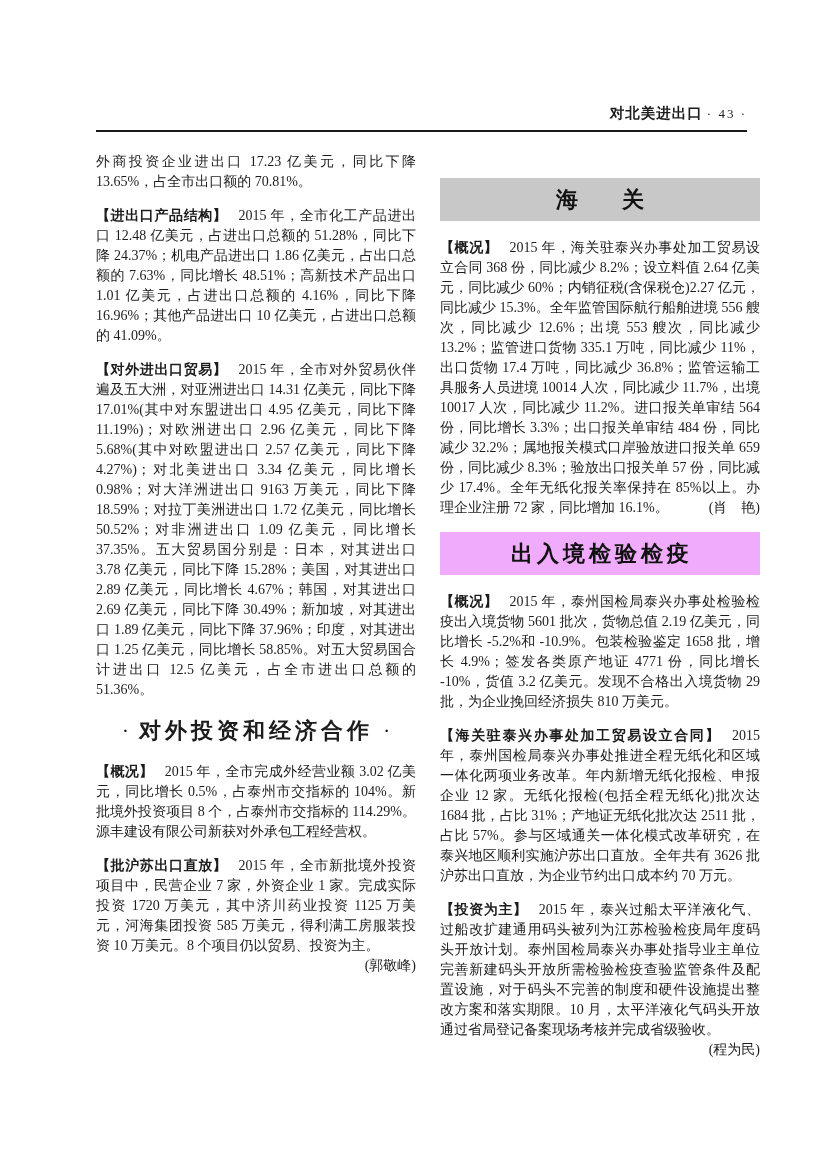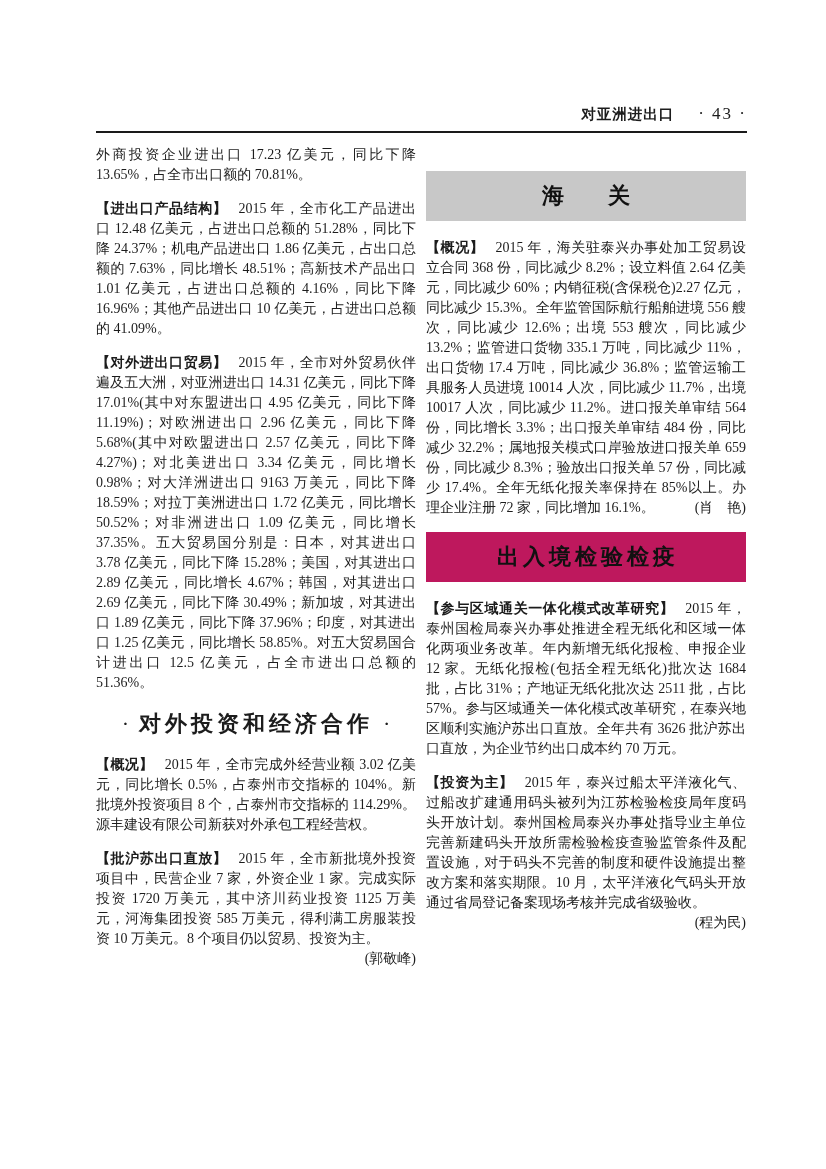--- a/index.html
+++ b/index.html
@@ -49,7 +49,7 @@
 
 <div class="page">
   <div class="header">
-    <span class="running-head">对亚洲进出口</span>
+    <span class="running-head">对北美进出口</span>
     <span class="page-no">· 43 ·</span>
   </div>
   <div class="columns">

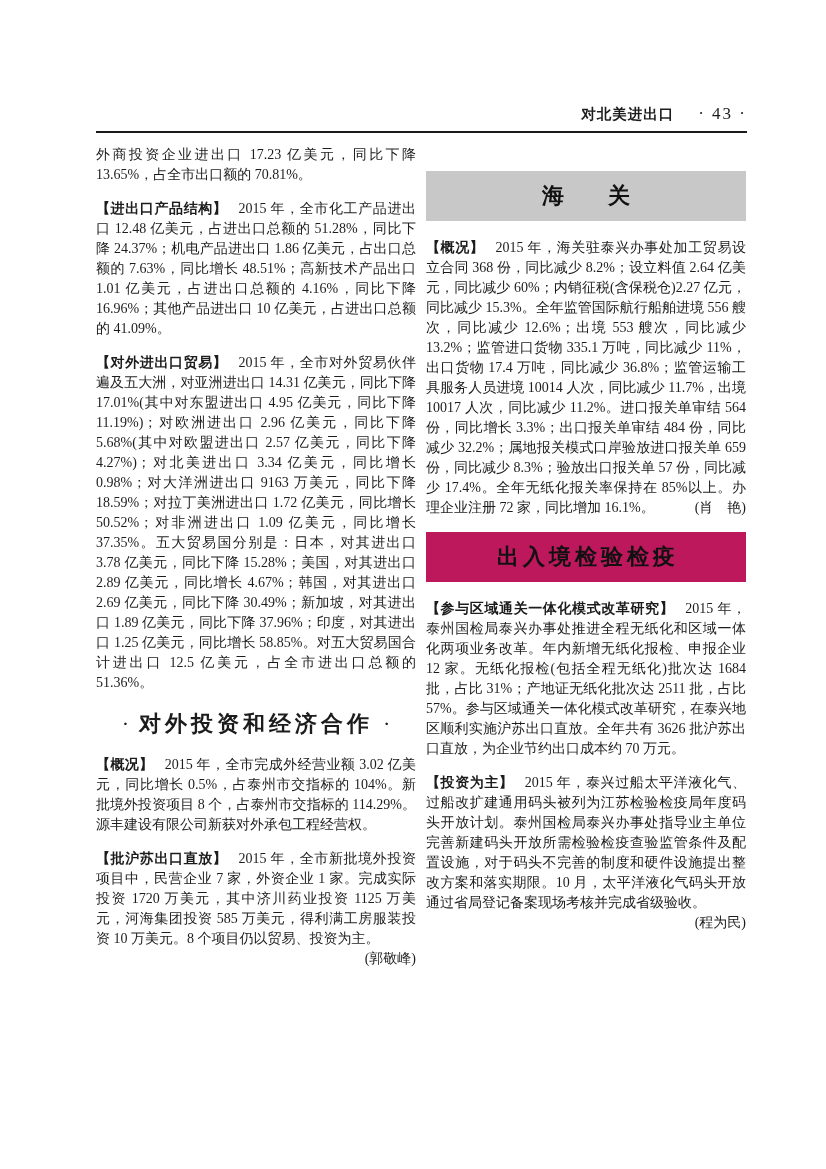--- a/index.html
+++ b/index.html
@@ -17,7 +17,7 @@
     font-family:"Liberation Sans","DejaVu Sans",sans-serif;
     font-weight:700;font-size:14.5px;letter-spacing:1px;
   }
-  .page-no{font-size:17px;margin-left:24px;letter-spacing:2px;}
+  .page-no{font-size:13px;margin-left:4px;letter-spacing:2px;}
   .columns{display:flex;gap:10px;margin-top:12px;}
   .col{width:320px;min-width:320px;}
   .para{

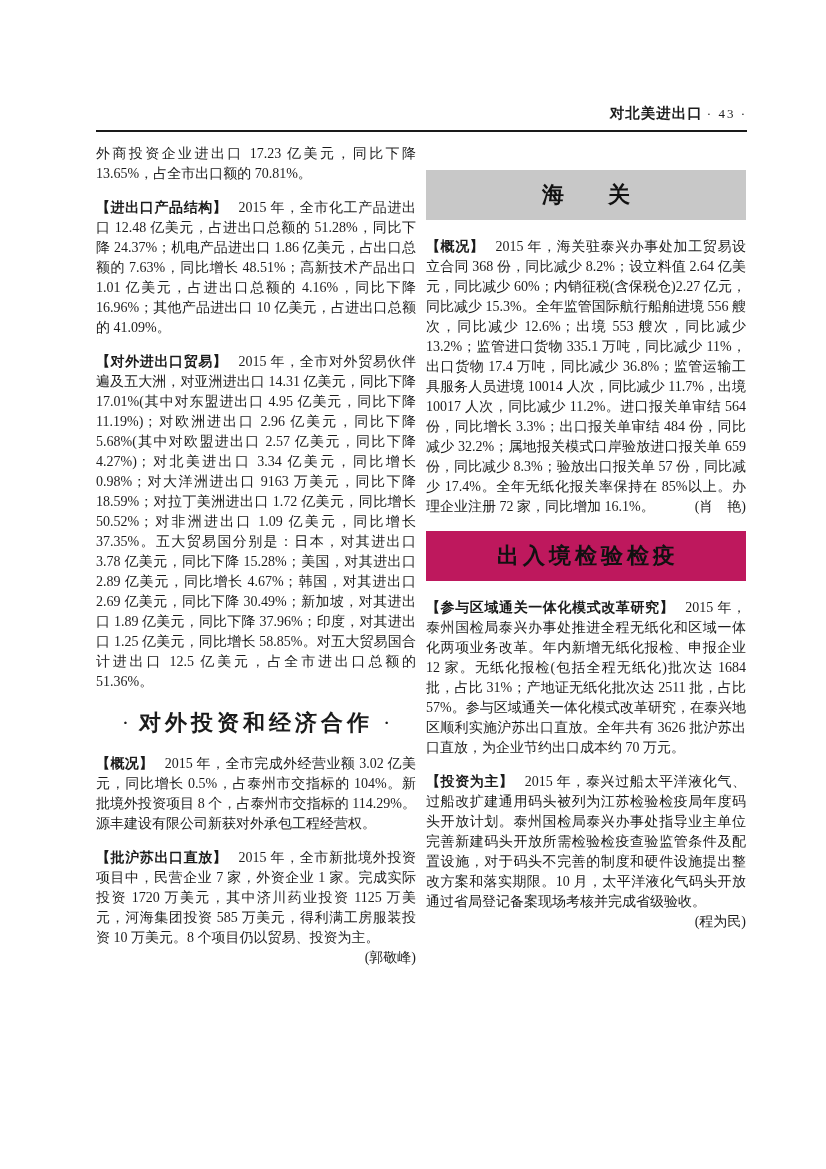--- a/index.html
+++ b/index.html
@@ -18,7 +18,7 @@
     font-weight:700;font-size:14.5px;letter-spacing:1px;
   }
   .page-no{font-size:13px;margin-left:4px;letter-spacing:2px;}
-  .columns{display:flex;gap:10px;margin-top:12px;}
+  .columns{display:flex;gap:24px;margin-top:20px;}
   .col{width:320px;min-width:320px;}
   .para{
     font-size:14px;line-height:20px;text-align:justify;

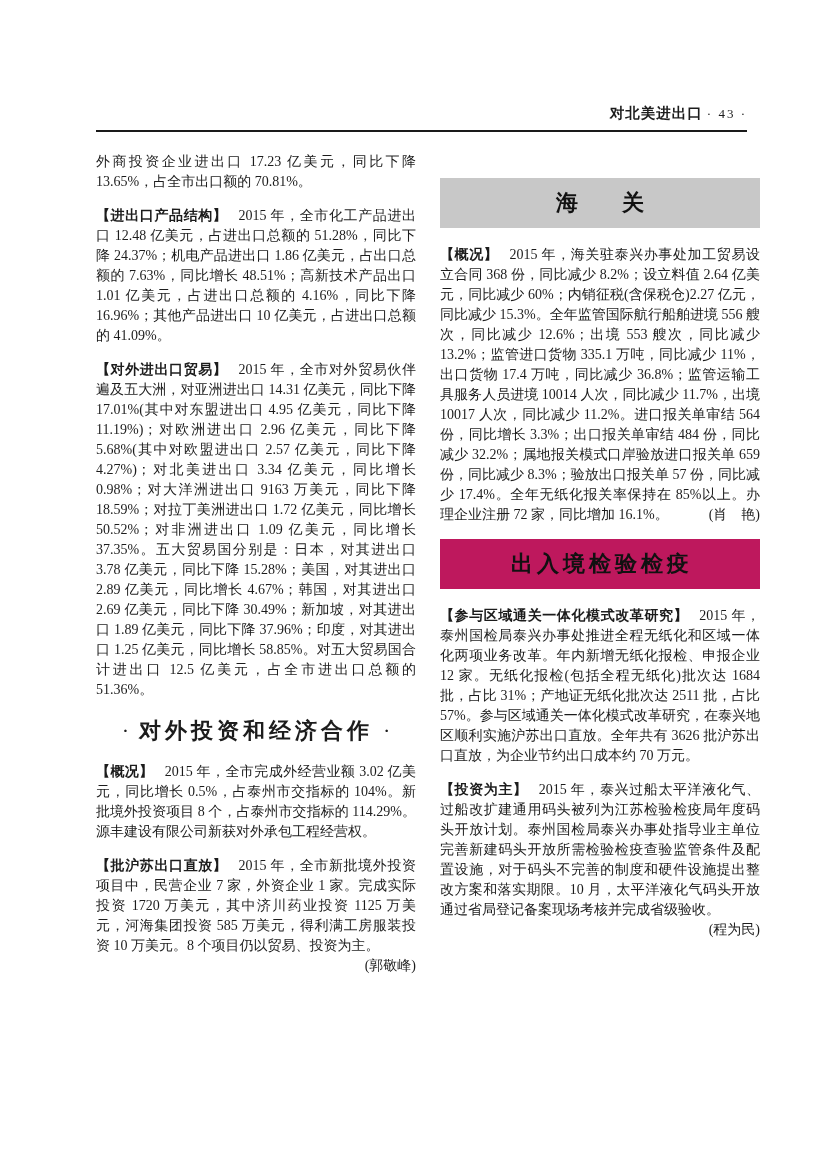--- a/index.html
+++ b/index.html
@@ -35,7 +35,7 @@
   }
   .section-heading .dot{font-weight:400;margin:0 10px;letter-spacing:0;}
   .box-heading{
-    height:50px;display:flex;align-items:center;justify-content:center;
+    height:43px;display:flex;align-items:center;justify-content:center;
     font-family:Liberation Sans, sans-serif;
     font-weight:700;font-size:22px;color:#111111;
     margin:14px 0 16px 0;

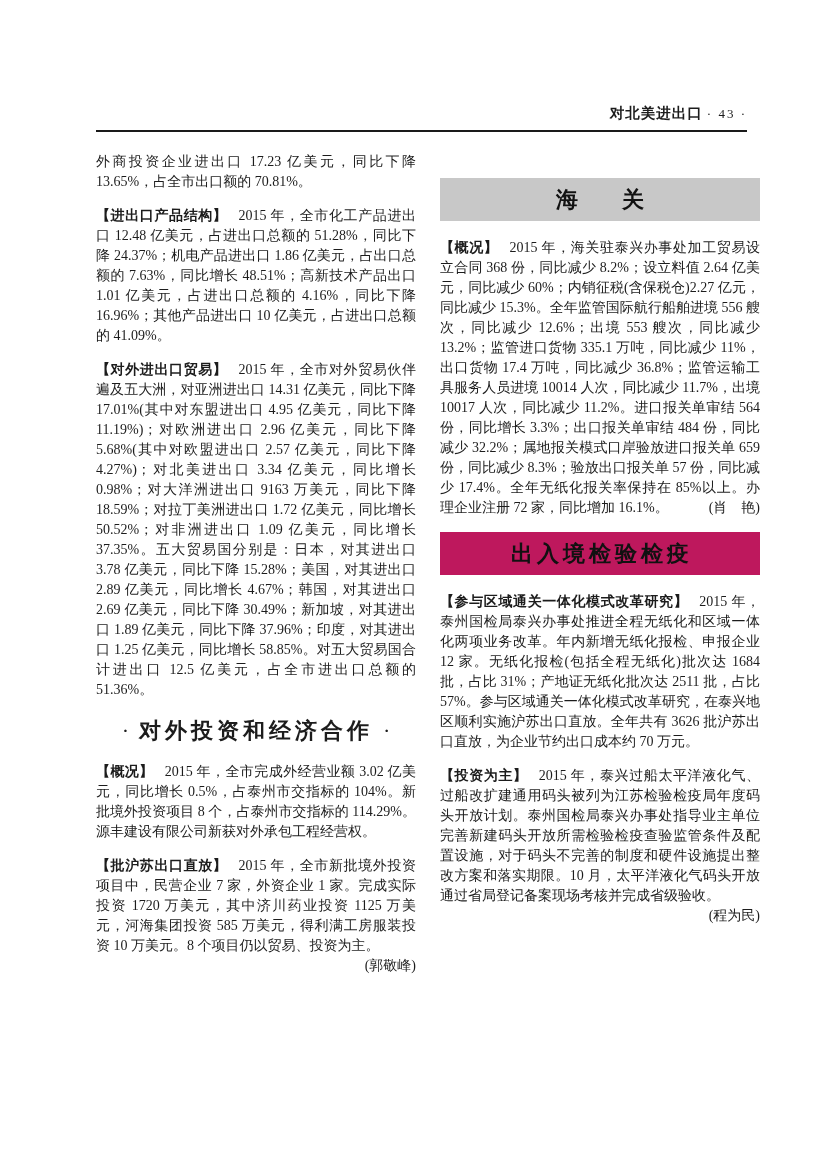--- a/index.html
+++ b/index.html
@@ -66,7 +66,7 @@
           <span class="box-title wide">海关</span>
         </div>
         <p class="para"><span class="plabel">【概况】</span><span class="ptext">2015 年，海关驻泰兴办事处加工贸易设立合同 368 份，同比减少 8.2%；设立料值 2.64 亿美元，同比减少 60%；内销征税(含保税仓)2.27 亿元，同比减少 15.3%。全年监管国际航行船舶进境 556 艘次，同比减少 12.6%；出境 553 艘次，同比减少 13.2%；监管进口货物 335.1 万吨，同比减少 11%，出口货物 17.4 万吨，同比减少 36.8%；监管运输工具服务人员进境 10014 人次，同比减少 11.7%，出境 10017 人次，同比减少 11.2%。进口报关单审结 564 份，同比增长 3.3%；出口报关单审结 484 份，同比减少 32.2%；属地报关模式口岸验放进口报关单 659 份，同比减少 8.3%；验放出口报关单 57 份，同比减少 17.4%。全年无纸化报关率保持在 85%以上。办理企业注册 72 家，同比增加 16.1%。</span><span class="attr">(肖　艳)</span></p>
-        <div class="box-heading" style="background: #be185d;">
+        <div class="box-heading" style="background: #f0abfc;">
           <span class="box-title tracked">出入境检验检疫</span>
         </div>
         <p class="para"><span class="plabel">【参与区域通关一体化模式改革研究】</span><span class="ptext">2015 年，泰州国检局泰兴办事处推进全程无纸化和区域一体化两项业务改革。年内新增无纸化报检、申报企业 12 家。无纸化报检(包括全程无纸化)批次达 1684 批，占比 31%；产地证无纸化批次达 2511 批，占比 57%。参与区域通关一体化模式改革研究，在泰兴地区顺利实施沪苏出口直放。全年共有 3626 批沪苏出口直放，为企业节约出口成本约 70 万元。</span></p>

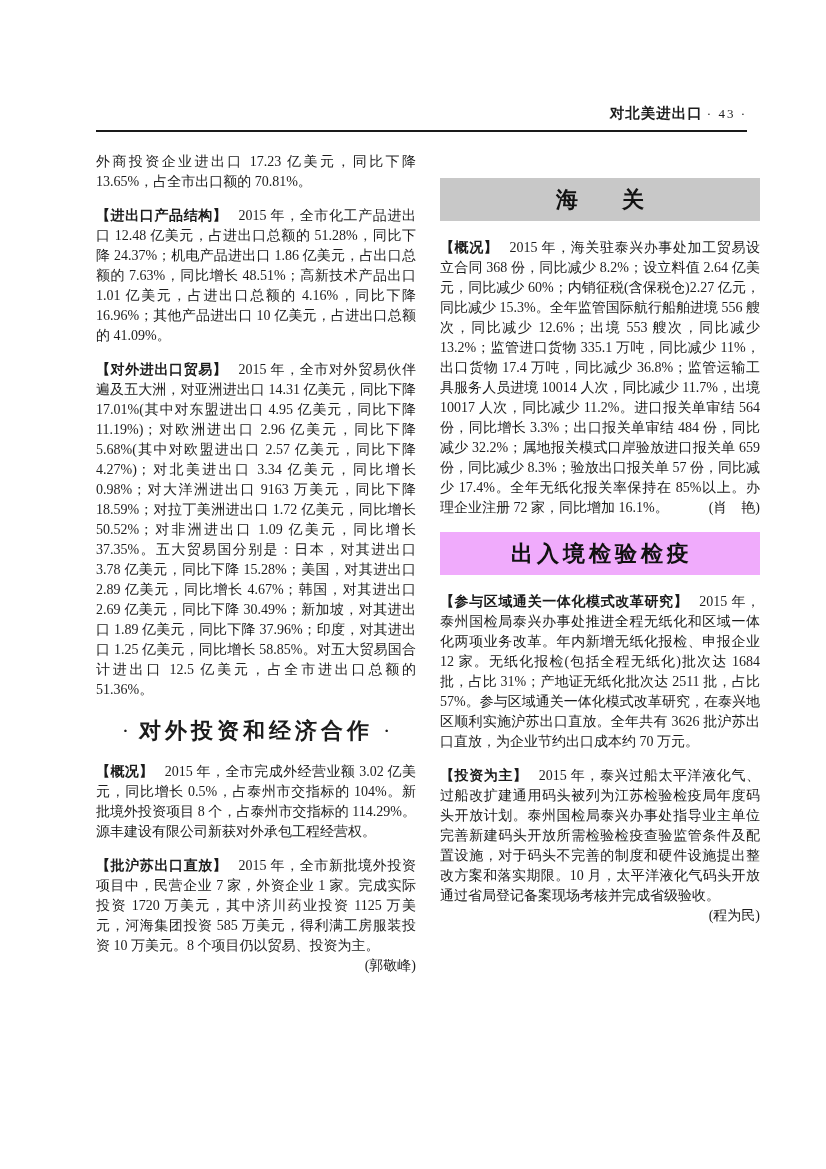--- a/index.html
+++ b/index.html
@@ -69,6 +69,7 @@
         <div class="box-heading" style="background: #f0abfc;">
           <span class="box-title tracked">出入境检验检疫</span>
         </div>
+        <p class="para"><span class="plabel">【概况】</span><span class="ptext">2015 年，泰州国检局泰兴办事处检验检疫出入境货物 5601 批次，货物总值 2.19 亿美元，同比增长 -5.2%和 -10.9%。包装检验鉴定 1658 批，增长 4.9%；签发各类原产地证 4771 份，同比增长 -10%，货值 3.2 亿美元。发现不合格出入境货物 29 批，为企业挽回经济损失 810 万美元。</span></p>
         <p class="para"><span class="plabel">【参与区域通关一体化模式改革研究】</span><span class="ptext">2015 年，泰州国检局泰兴办事处推进全程无纸化和区域一体化两项业务改革。年内新增无纸化报检、申报企业 12 家。无纸化报检(包括全程无纸化)批次达 1684 批，占比 31%；产地证无纸化批次达 2511 批，占比 57%。参与区域通关一体化模式改革研究，在泰兴地区顺利实施沪苏出口直放。全年共有 3626 批沪苏出口直放，为企业节约出口成本约 70 万元。</span></p>
         <p class="para"><span class="plabel">【投资为主】</span><span class="ptext">2015 年，泰兴过船太平洋液化气、过船改扩建通用码头被列为江苏检验检疫局年度码头开放计划。泰州国检局泰兴办事处指导业主单位完善新建码头开放所需检验检疫查验监管条件及配置设施，对于码头不完善的制度和硬件设施提出整改方案和落实期限。10 月，太平洋液化气码头开放通过省局登记备案现场考核并完成省级验收。</span><span class="attr">(程为民)</span></p>
       </div>

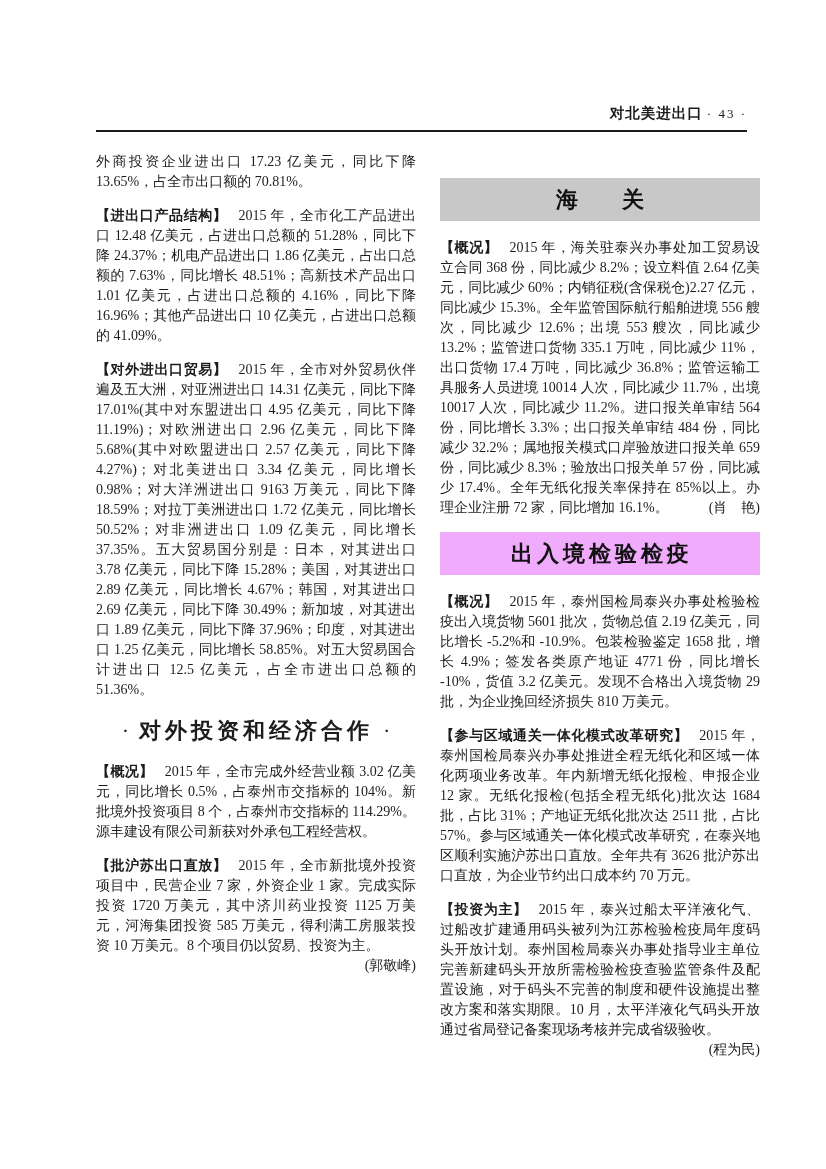--- a/index.html
+++ b/index.html
@@ -70,7 +70,7 @@
           <span class="box-title tracked">出入境检验检疫</span>
         </div>
         <p class="para"><span class="plabel">【概况】</span><span class="ptext">2015 年，泰州国检局泰兴办事处检验检疫出入境货物 5601 批次，货物总值 2.19 亿美元，同比增长 -5.2%和 -10.9%。包装检验鉴定 1658 批，增长 4.9%；签发各类原产地证 4771 份，同比增长 -10%，货值 3.2 亿美元。发现不合格出入境货物 29 批，为企业挽回经济损失 810 万美元。</span></p>
-        <p class="para"><span class="plabel">【参与区域通关一体化模式改革研究】</span><span class="ptext">2015 年，泰州国检局泰兴办事处推进全程无纸化和区域一体化两项业务改革。年内新增无纸化报检、申报企业 12 家。无纸化报检(包括全程无纸化)批次达 1684 批，占比 31%；产地证无纸化批次达 2511 批，占比 57%。参与区域通关一体化模式改革研究，在泰兴地区顺利实施沪苏出口直放。全年共有 3626 批沪苏出口直放，为企业节约出口成本约 70 万元。</span></p>
+        <p class="para"><span class="plabel">【海关驻泰兴办事处加工贸易设立合同】</span><span class="ptext">2015 年，泰州国检局泰兴办事处推进全程无纸化和区域一体化两项业务改革。年内新增无纸化报检、申报企业 12 家。无纸化报检(包括全程无纸化)批次达 1684 批，占比 31%；产地证无纸化批次达 2511 批，占比 57%。参与区域通关一体化模式改革研究，在泰兴地区顺利实施沪苏出口直放。全年共有 3626 批沪苏出口直放，为企业节约出口成本约 70 万元。</span></p>
         <p class="para"><span class="plabel">【投资为主】</span><span class="ptext">2015 年，泰兴过船太平洋液化气、过船改扩建通用码头被列为江苏检验检疫局年度码头开放计划。泰州国检局泰兴办事处指导业主单位完善新建码头开放所需检验检疫查验监管条件及配置设施，对于码头不完善的制度和硬件设施提出整改方案和落实期限。10 月，太平洋液化气码头开放通过省局登记备案现场考核并完成省级验收。</span><span class="attr">(程为民)</span></p>
       </div>
   </div>

